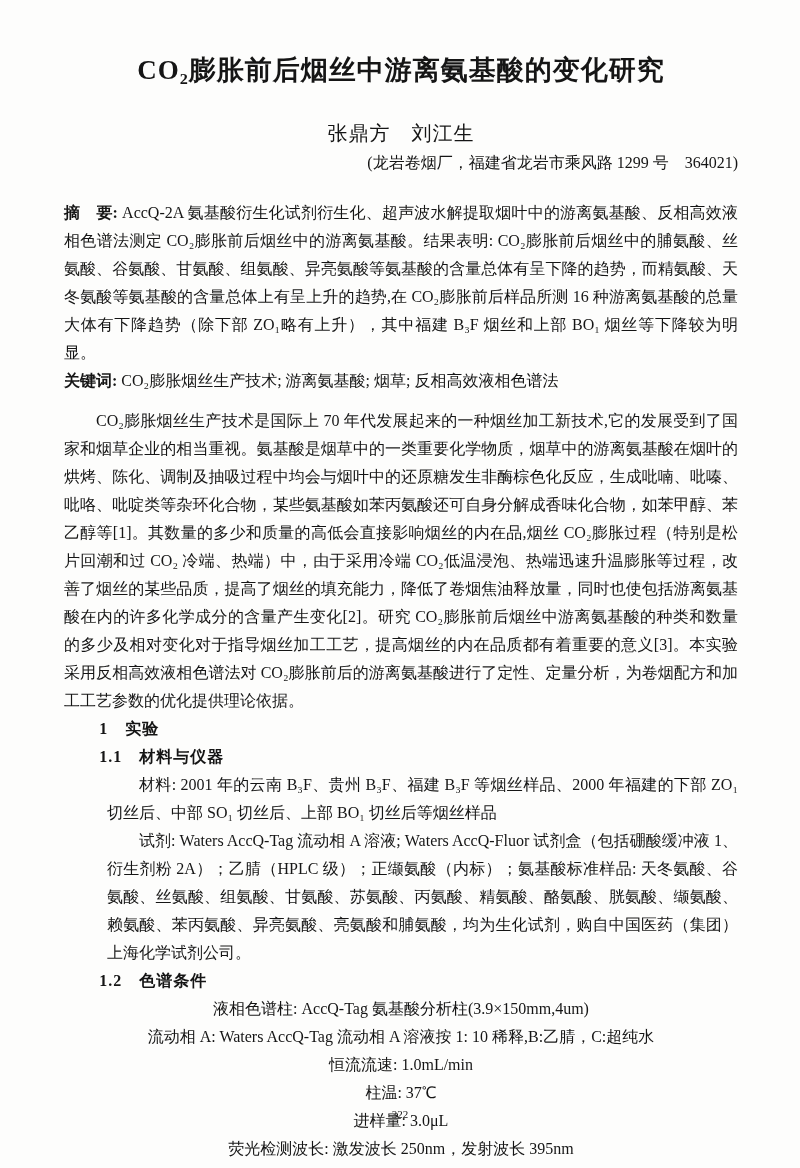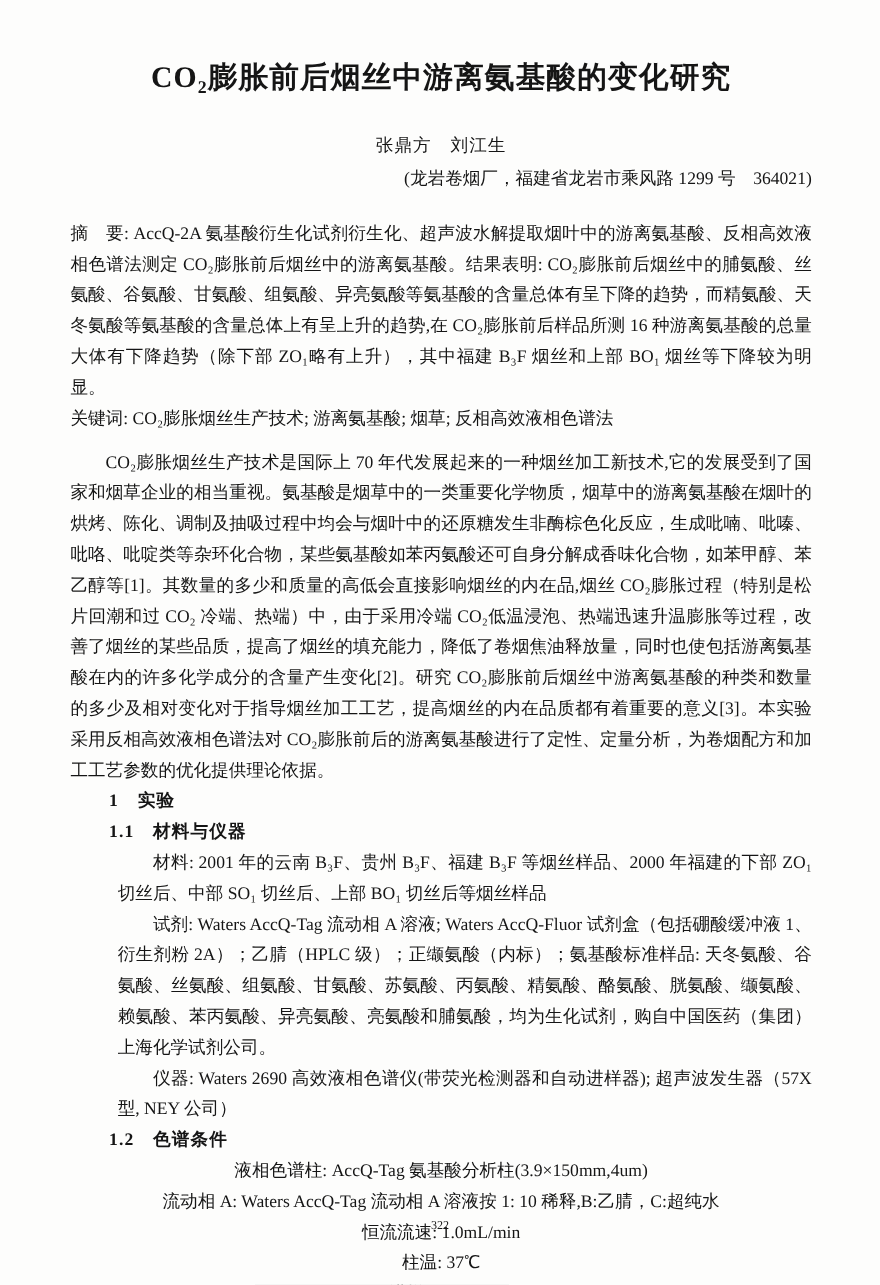--- a/index.html
+++ b/index.html
@@ -31,7 +31,7 @@
   .authors {
     text-align: center;
     margin-top: 32px;
-    font-size: 16px;
+    font-size: 20px;
     line-height: 22px;
     letter-spacing: 1px;
   }

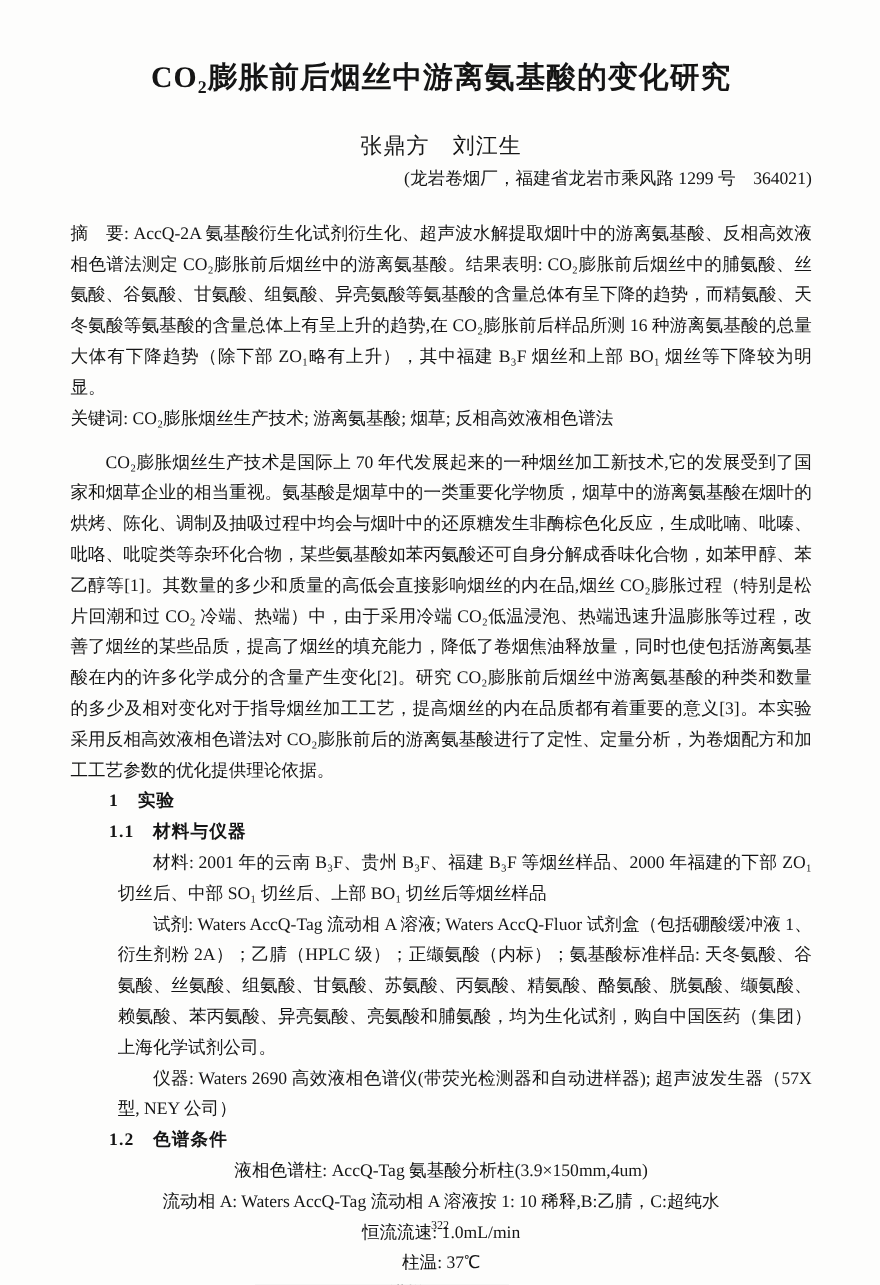--- a/index.html
+++ b/index.html
@@ -51,7 +51,7 @@
     margin-top: 24px;
   }
   .inline-label {
-    font-weight: 400;
+    font-weight: 700;
   }
   .intro {
     margin-top: 12px;

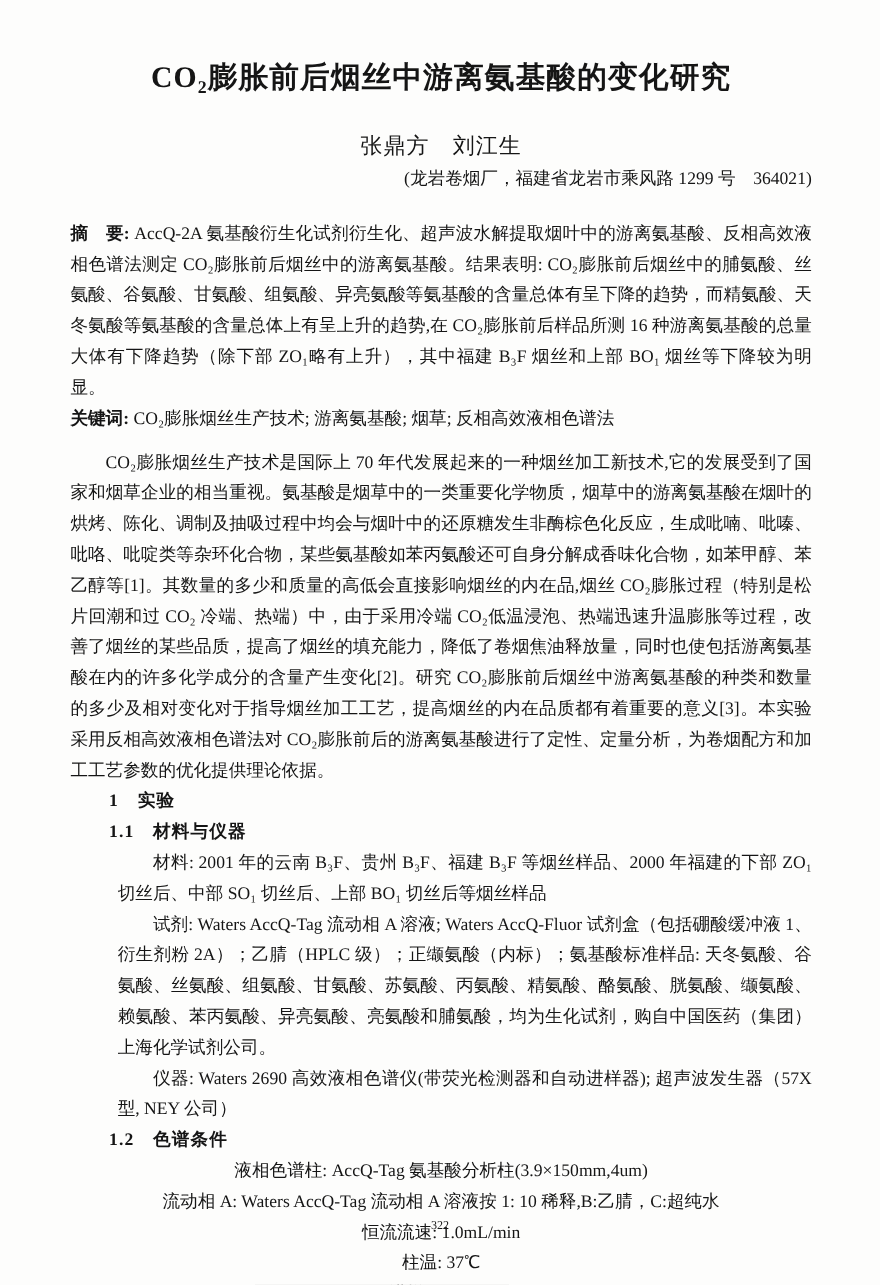--- a/index.html
+++ b/index.html
@@ -109,7 +109,6 @@
 
     <p class="para indent2">试剂: Waters AccQ-Tag 流动相 A 溶液; Waters AccQ-Fluor 试剂盒（包括硼酸缓冲液 1、衍生剂粉 2A）；乙腈（HPLC 级）；正缬氨酸（内标）；氨基酸标准样品: 天冬氨酸、谷氨酸、丝氨酸、组氨酸、甘氨酸、苏氨酸、丙氨酸、精氨酸、酪氨酸、胱氨酸、缬氨酸、赖氨酸、苯丙氨酸、异亮氨酸、亮氨酸和脯氨酸，均为生化试剂，购自中国医药（集团）上海化学试剂公司。</p>
 
-    <p class="para indent2">仪器: Waters 2690 高效液相色谱仪(带荧光检测器和自动进样器); 超声波发生器（57X 型, NEY 公司）</p>
 
     <div class="heading">1.2　色谱条件</div>
 

